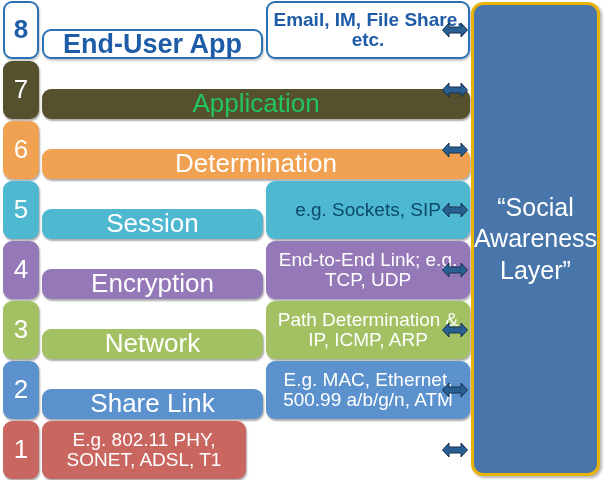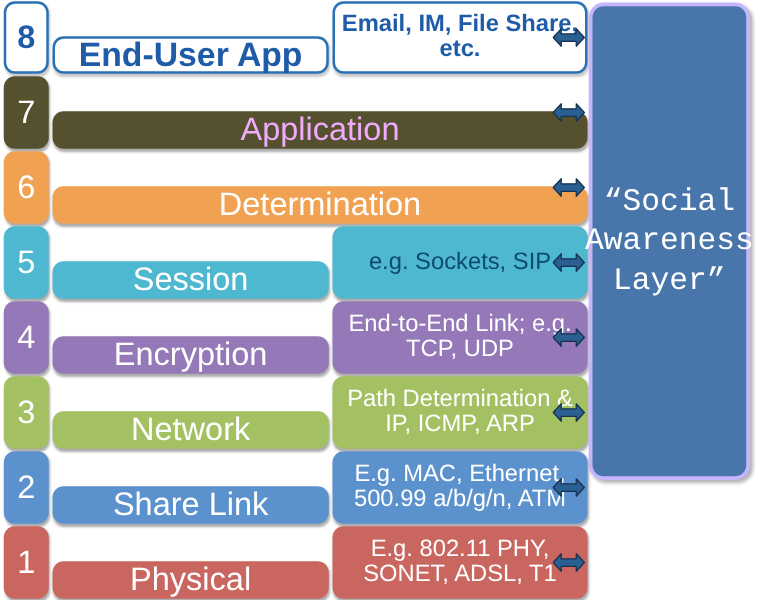--- a/index.html
+++ b/index.html
@@ -125,7 +125,7 @@
       </div>
       <div class="layer-row" style="top: 61px;">
         <div class="cell cell-num" style="background: rgb(85, 81, 47); color: rgb(255, 255, 255);">7</div>
-        <div class="cell cell-name" style="background: rgb(85, 81, 47); color: #f0abfc;">Application</div>
+        <div class="cell cell-name" style="background: rgb(85, 81, 47); color: #22c55e;">Application</div>
       </div>
       <div class="layer-row" style="top: 121px;">
         <div class="cell cell-num" style="background: rgb(240, 161, 82); color: rgb(255, 255, 255);">6</div>

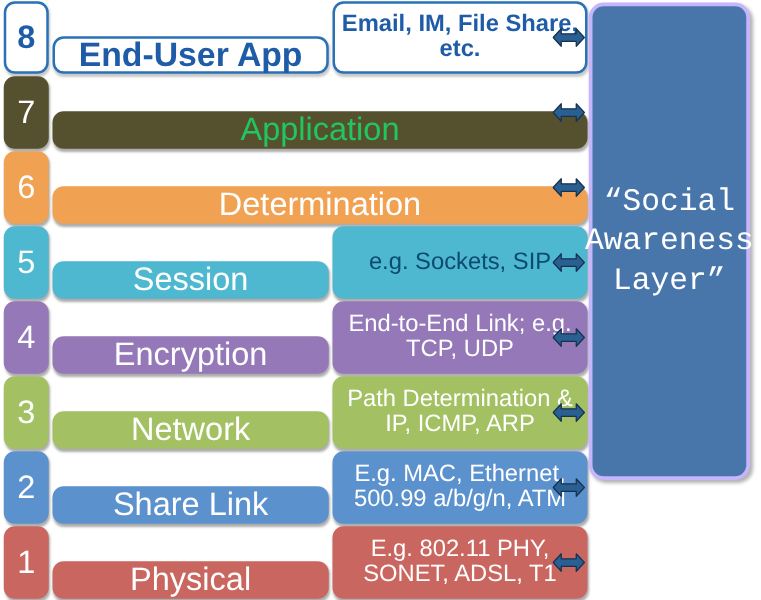--- a/index.html
+++ b/index.html
@@ -92,16 +92,15 @@
     left: 471px;
     top: 2px;
     width: 129px;
-    height: 382px;
+    height: 474px;
     background: #4876ab;
-    border: 3px solid #c4b5fd;
+    border: 3px solid #eab308;
     border-radius: 12px;
     box-sizing: border-box;
     display: flex;
     align-items: center;
     justify-content: center;
     box-shadow: 2px 2px 3px rgba(0,0,0,0.3);
-    font-family: Liberation Mono, monospace;
   }
   #social-panel-label {
     color: #ffffff;

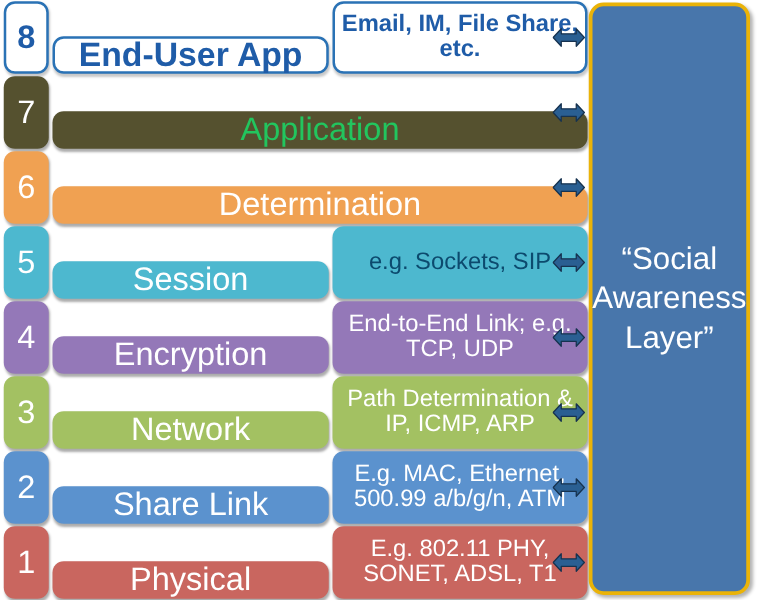--- a/index.html
+++ b/index.html
@@ -152,7 +152,6 @@
       </div>
       <div class="layer-row" style="top: 421px;">
         <div class="cell cell-num" style="background: rgb(201, 102, 95); color: rgb(255, 255, 255);">1</div>
-        <div class="cell cell-name" style="background: rgb(201, 102, 95); color: rgb(255, 255, 255);">Physical</div>
         <div class="cell cell-desc" style="background: rgb(201, 102, 95); color: rgb(255, 255, 255);">E.g. 802.11 PHY, SONET, ADSL, T1</div>
       </div>
     </div>

